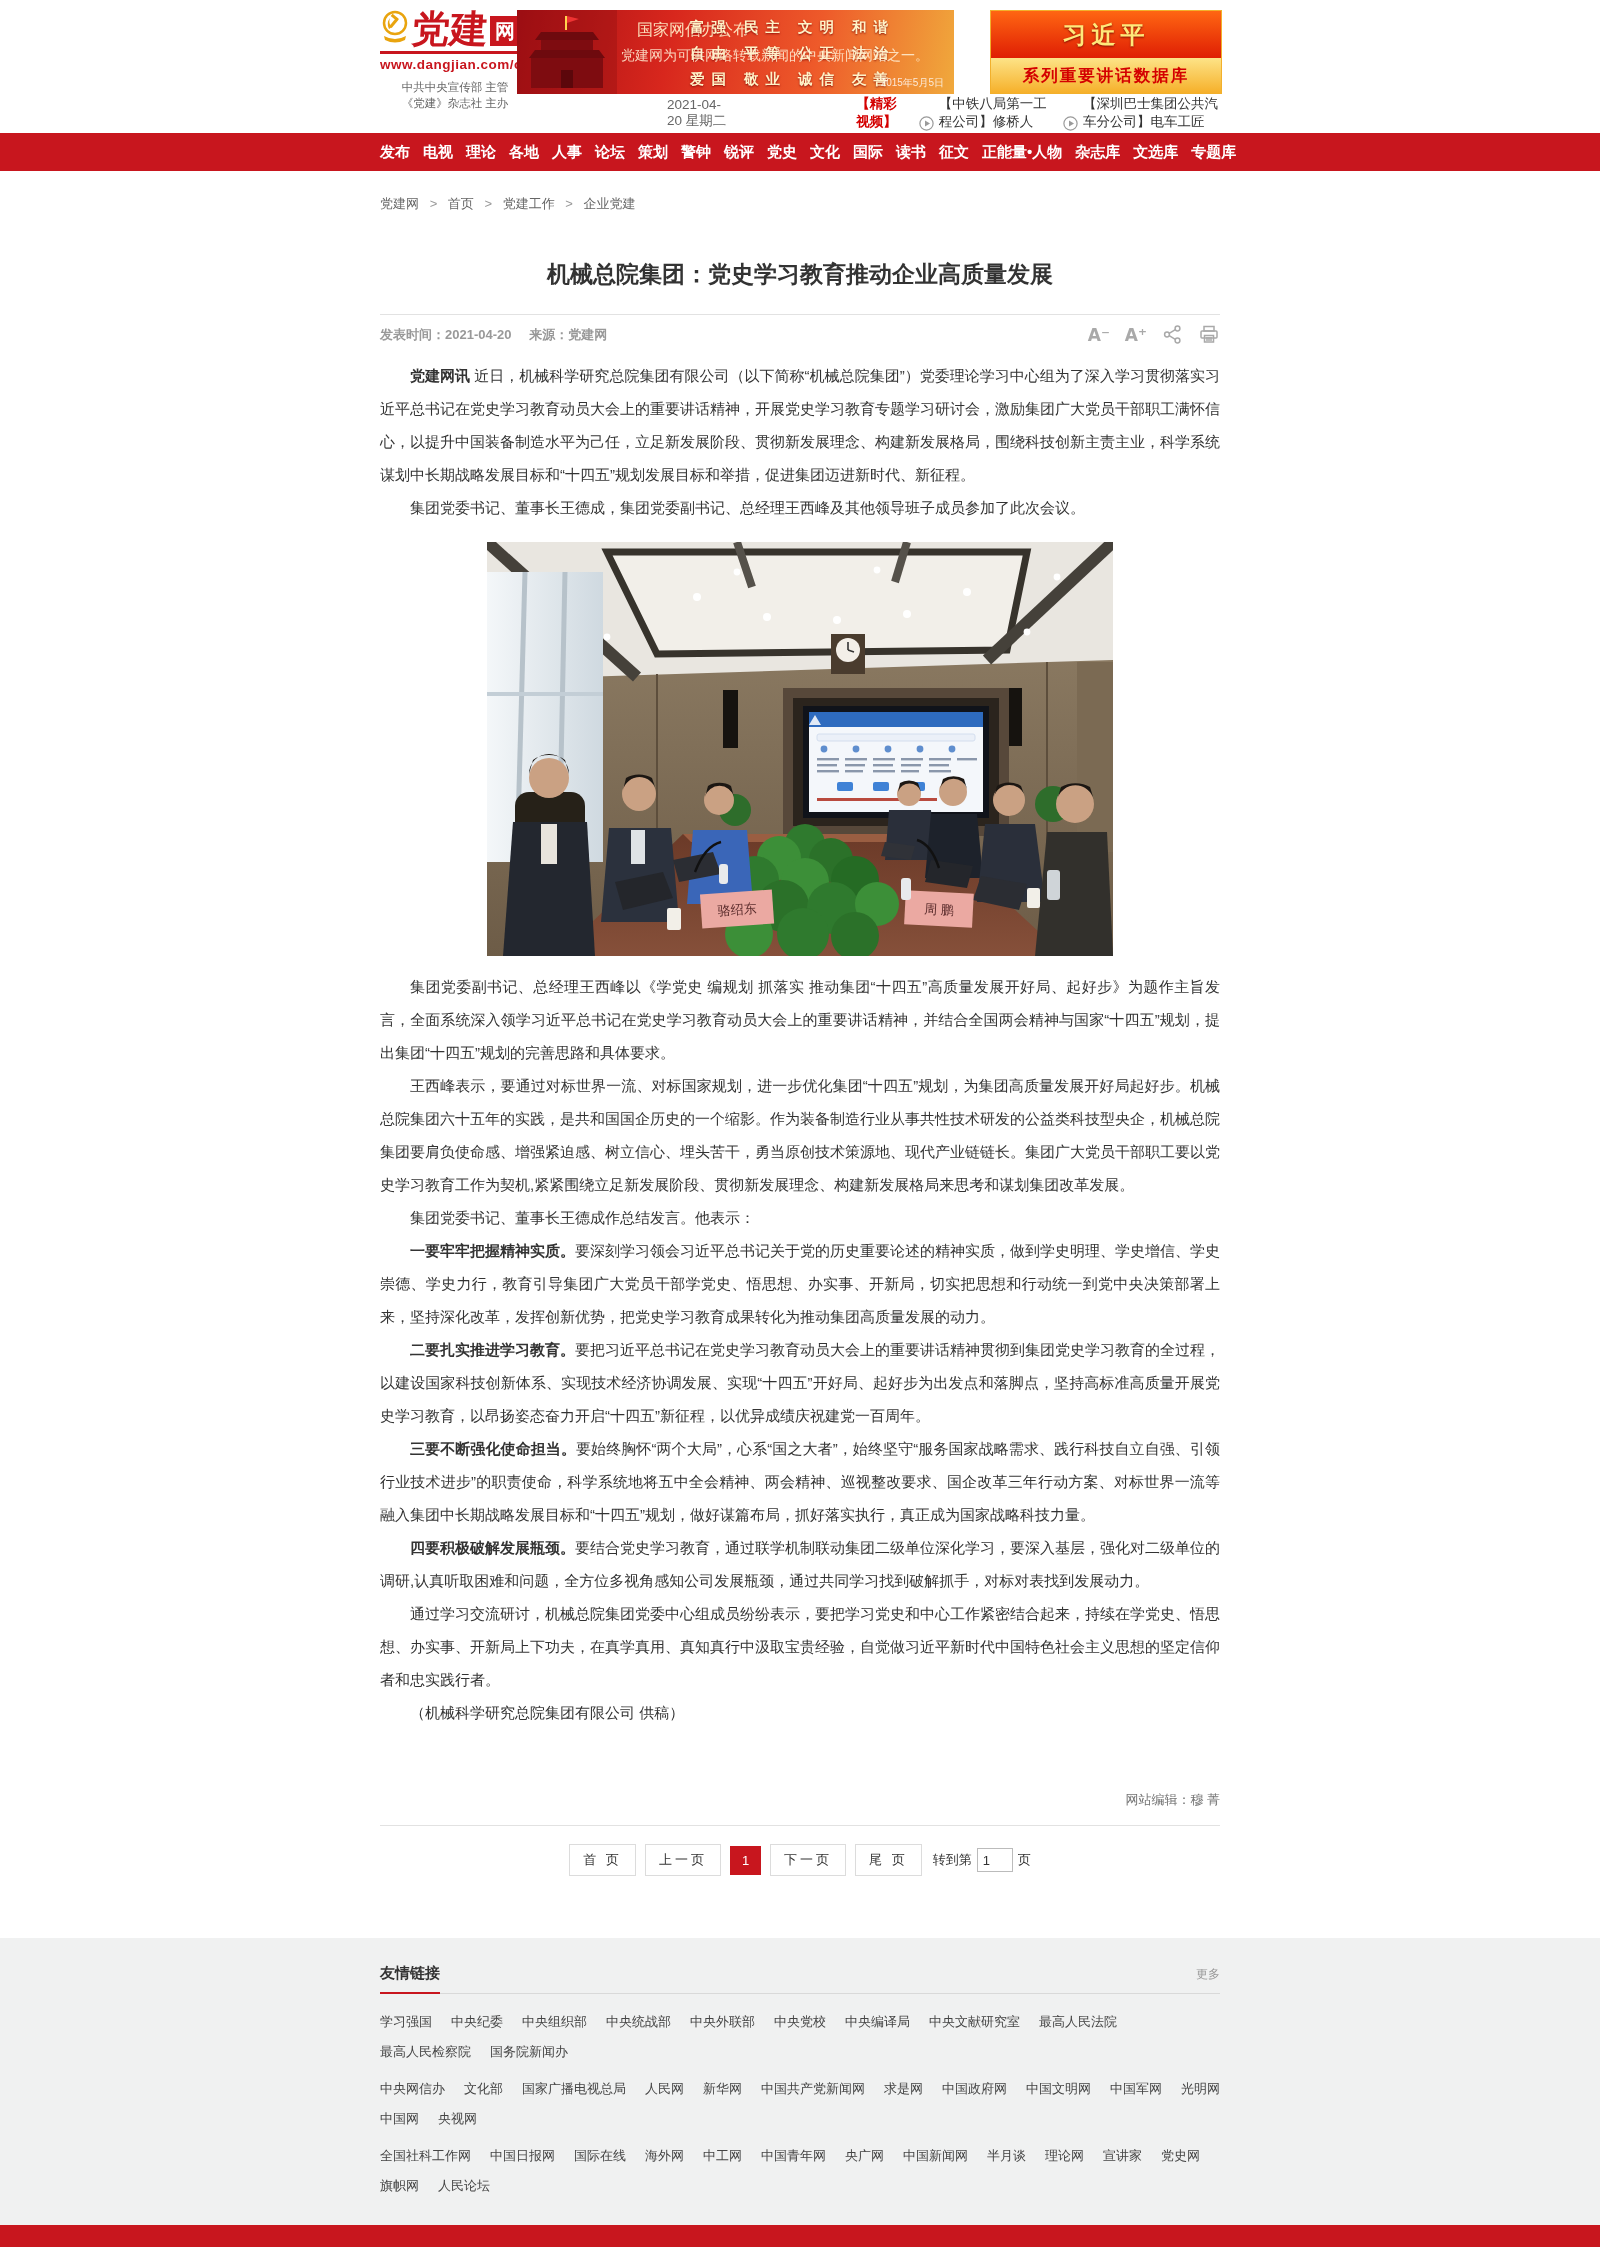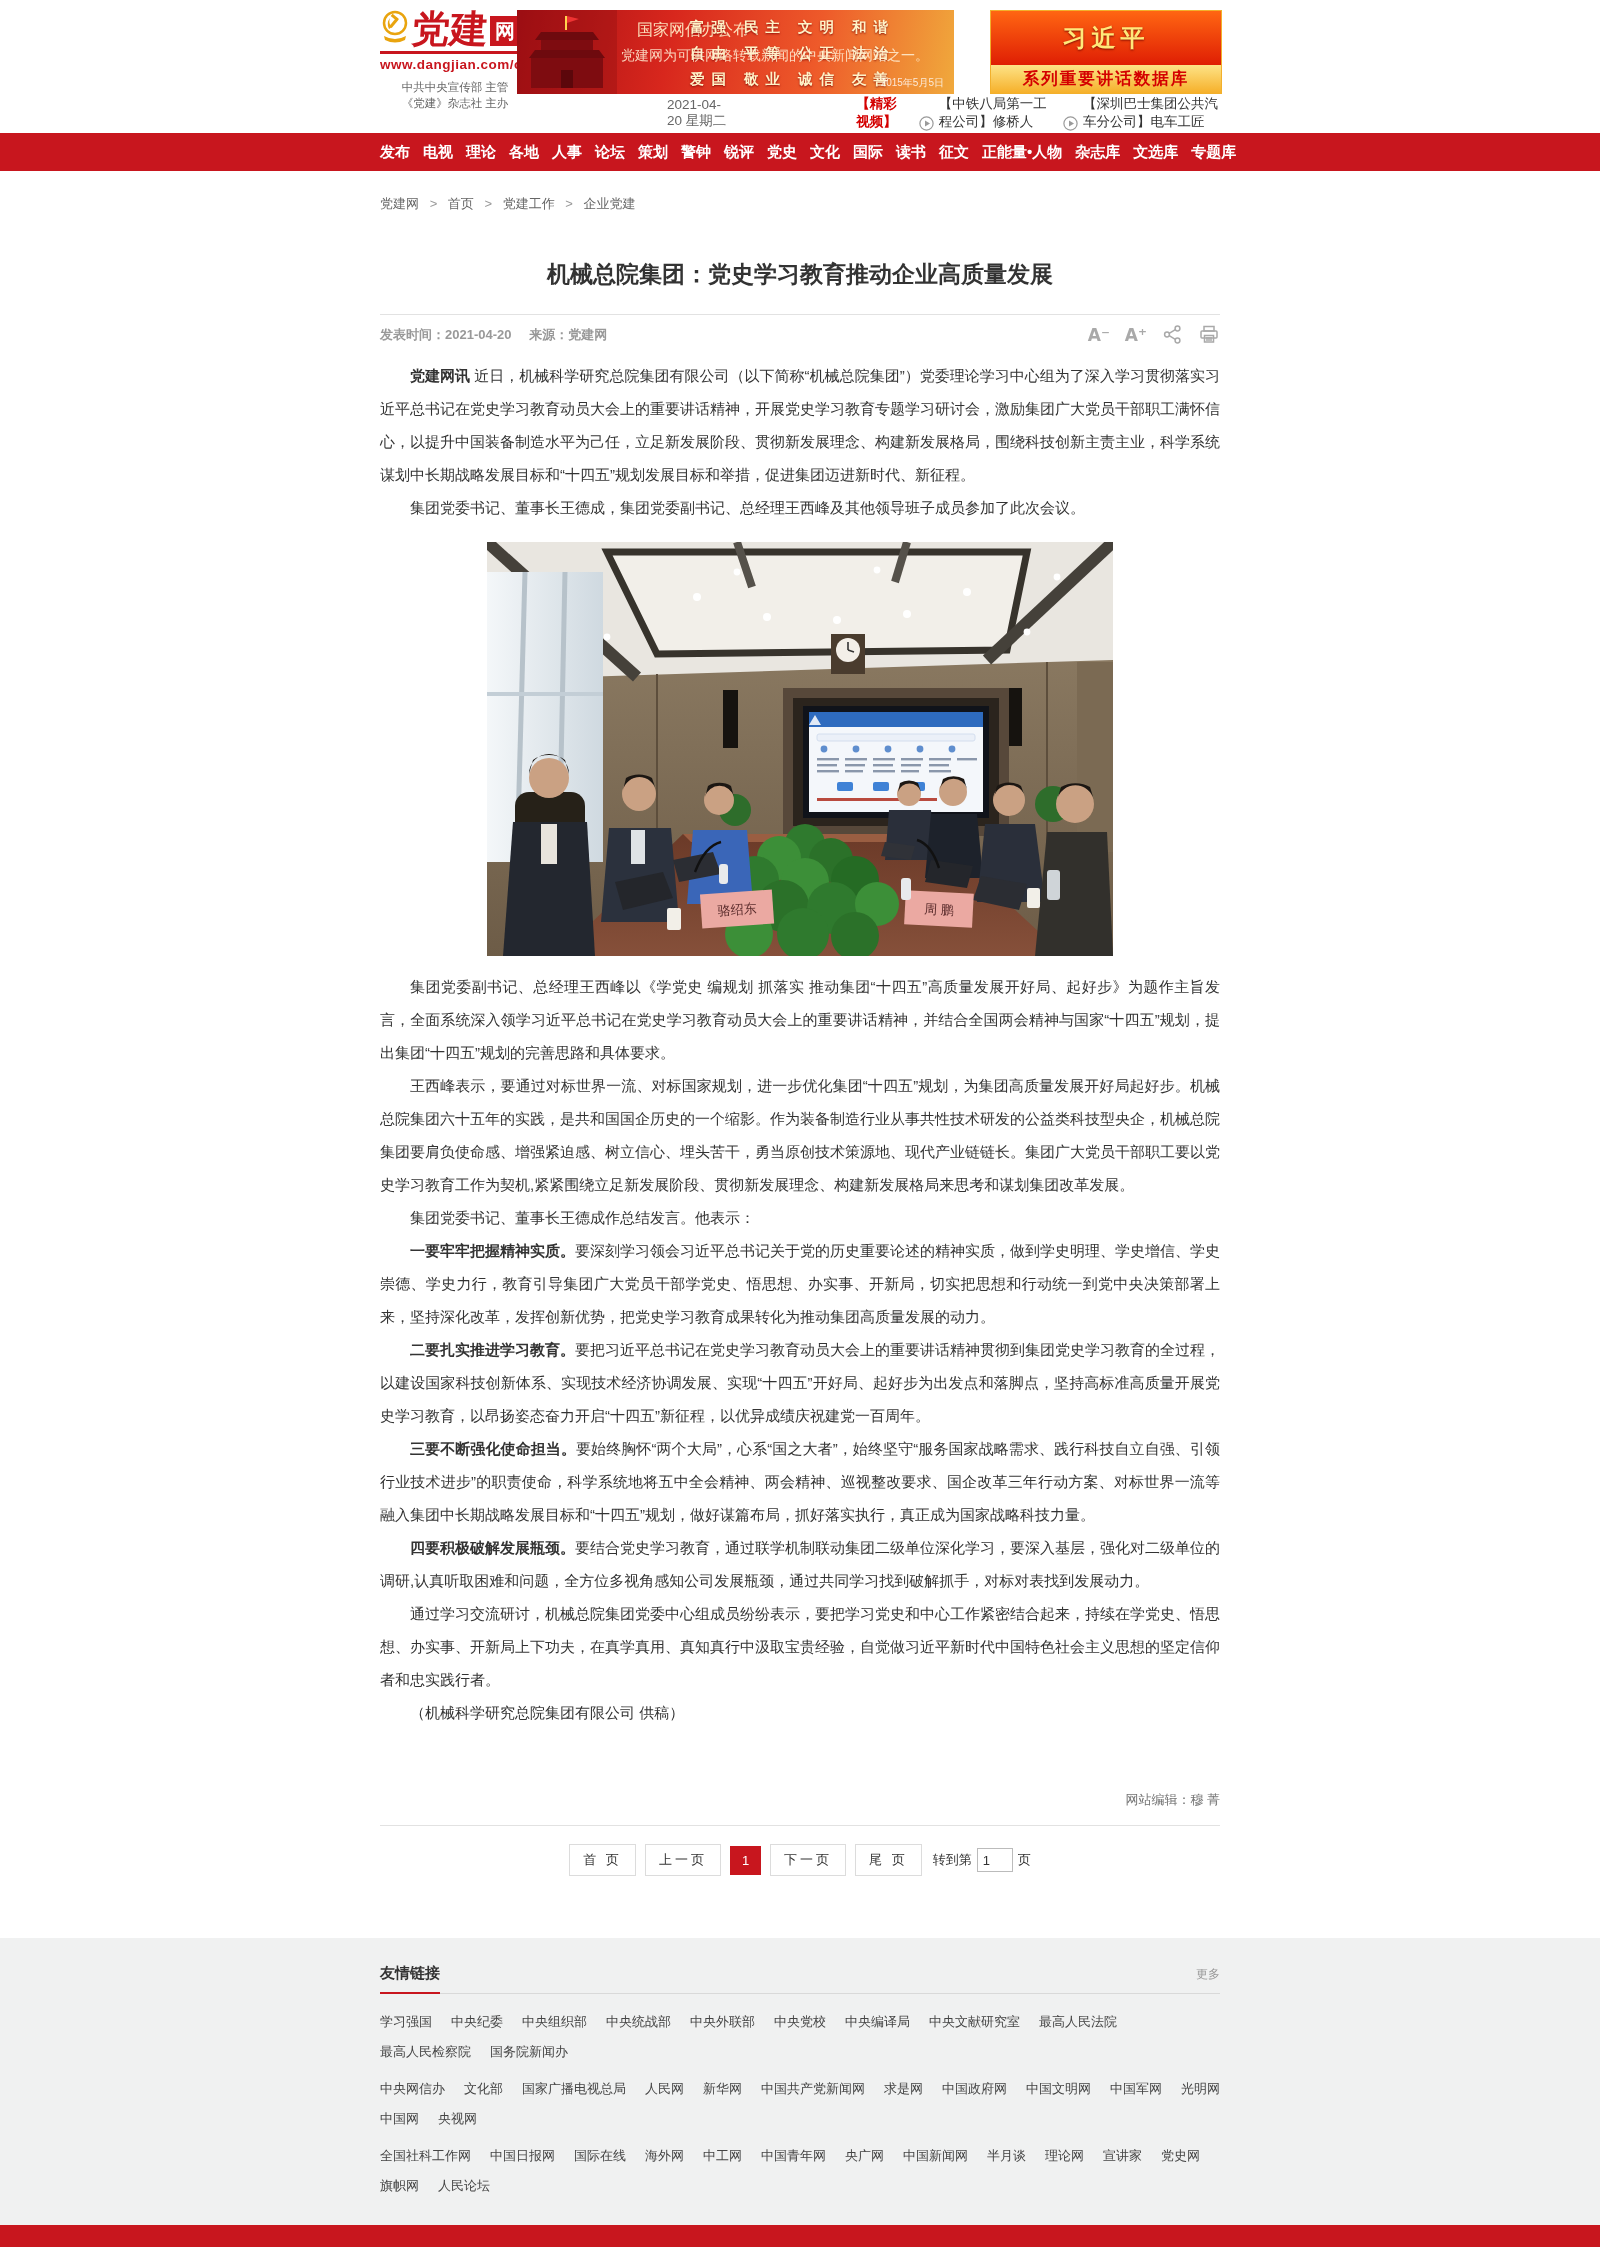--- a/index.html
+++ b/index.html
@@ -36,7 +36,7 @@
   .bc-date { position:absolute; right:10px; bottom:4px; font-size:10px; color:rgba(255,255,255,.8); }
 
   .banner-db { width:232px; height:84px; display:flex; flex-direction:column; border:1px solid #f2b02c; }
-  .db-top { height:54px; background:linear-gradient(180deg,#ff6612,#df1e04);
+  .db-top { height:47px; background:linear-gradient(180deg,#ff6612,#df1e04);
             display:flex; align-items:center; justify-content:center; }
   .db-top span { color:#ffe97a; font-weight:900; font-size:24px; letter-spacing:5px;
                  text-shadow:0 1px 2px #7e0c00; }

